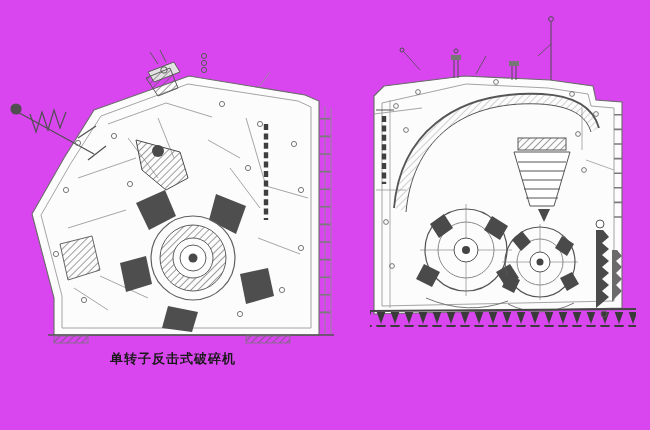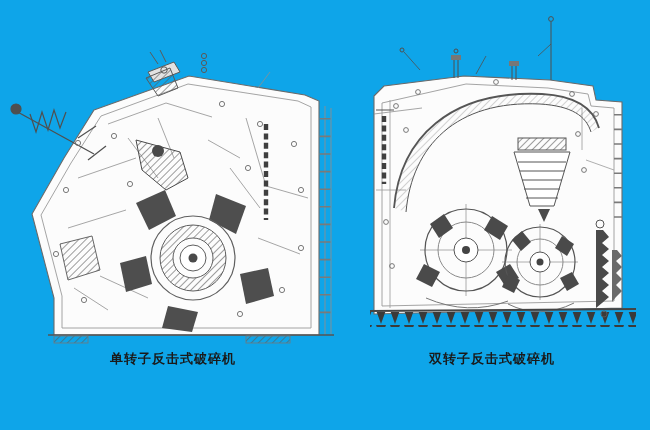--- a/index.html
+++ b/index.html
@@ -5,7 +5,7 @@
 <style>
   html,body{margin:0;padding:0;background:#ffffff;}
   .canvas{
-    position:relative;width:650px;height:430px;background:#0ea5e9;
+    position:relative;width:650px;height:430px;background:#d946ef;
     font-family:"Liberation Sans","DejaVu Sans",sans-serif;overflow:hidden;
   }
   figure{position:absolute;margin:0;padding:0;}

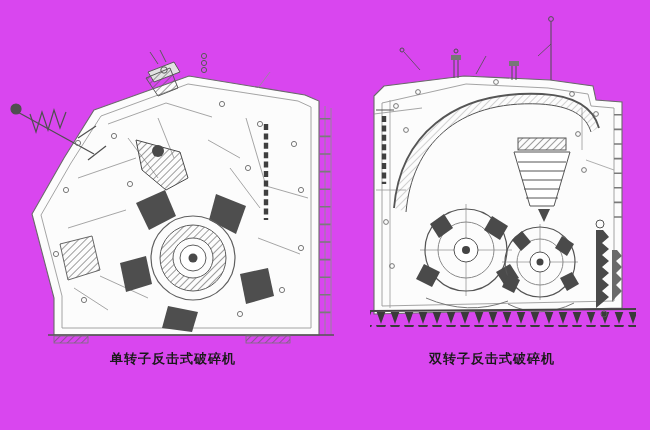--- a/index.html
+++ b/index.html
@@ -227,7 +227,6 @@
           <circle cx="60" cy="120" r="2.4"></circle>
       </g>
     </svg>
-    <figcaption>双转子反击式破碎机</figcaption>
   </figure>
 
 </div>

